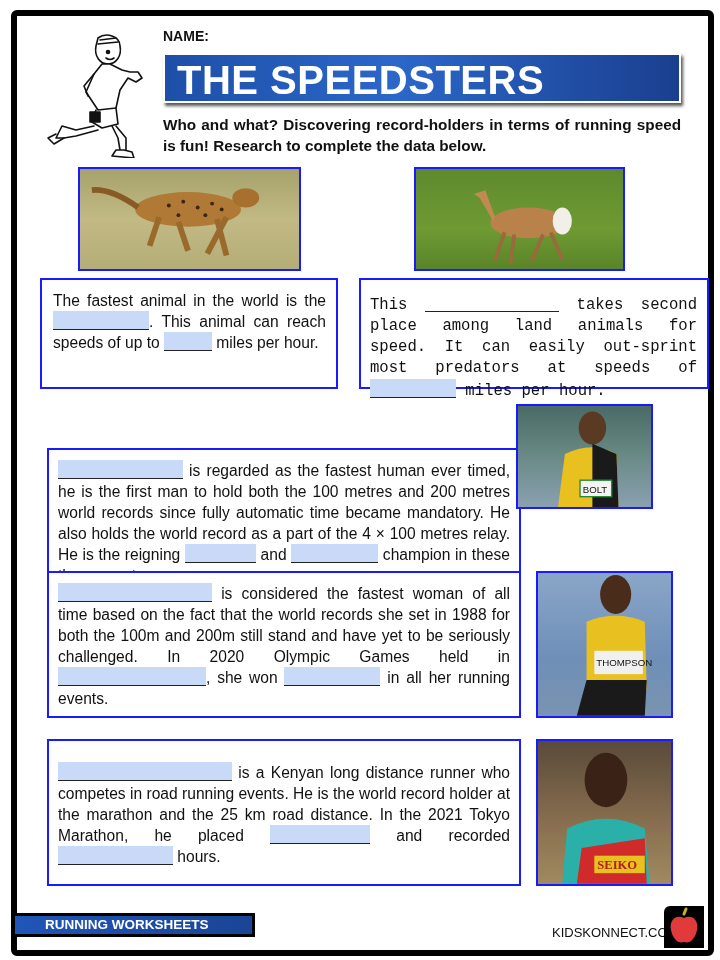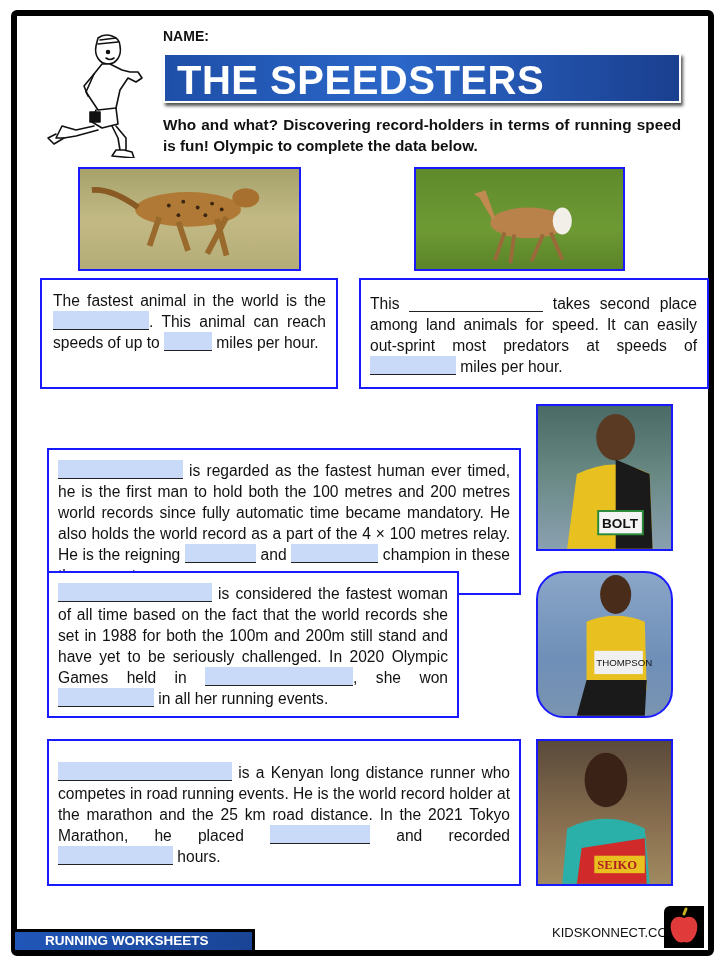--- a/index.html
+++ b/index.html
@@ -43,7 +43,7 @@
 
 <div class="abs name-label">NAME:</div>
 <div class="abs title-banner">THE SPEEDSTERS</div>
-<div class="abs intro">Who and what? Discovering record-holders in terms of running speed is fun! Olympic to complete the data below.</div>
+<div class="abs intro">Who and what? Discovering record-holders in terms of running speed is fun! Research to complete the data below.</div>
 
 <div class="abs img-box" style="left:78px;top:167px;width:223px;height:104px;background:linear-gradient(180deg,#a6a26a 0%,#c2b985 50%,#b5ad77 100%);">
   <svg width="100%" height="100%" viewBox="0 0 223 104">

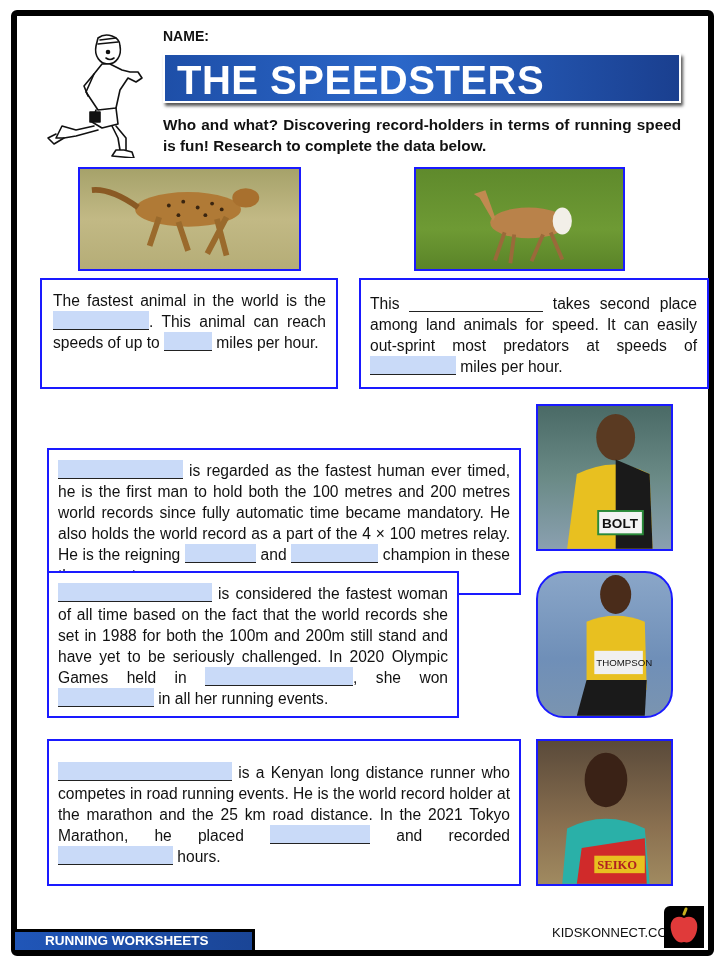--- a/index.html
+++ b/index.html
@@ -75,7 +75,7 @@
   <span>The fastest animal in the world is the </span><span class="blank" style="width:96px;"></span><span>. This animal can reach speeds of up to </span><span class="blank" style="width:48px;"></span><span> miles per hour.</span>
 </div>
 
-<div class="abs text-box" style="left:359px;top:278px;width:350px;height:111px;padding:13px 10px 0 9px;">
+<div class="abs text-box" style="left:359px;top:278px;width:350px;height:111px;padding:13px 10px 0 9px;font-family:Liberation Mono, monospace;">
   <span>This </span><span class="blank-plain" style="width:134px;"></span><span> takes second place among land animals for speed. It can easily out-sprint most predators at speeds of </span><span class="blank" style="width:86px;"></span><span> miles per hour.</span>
 </div>
 

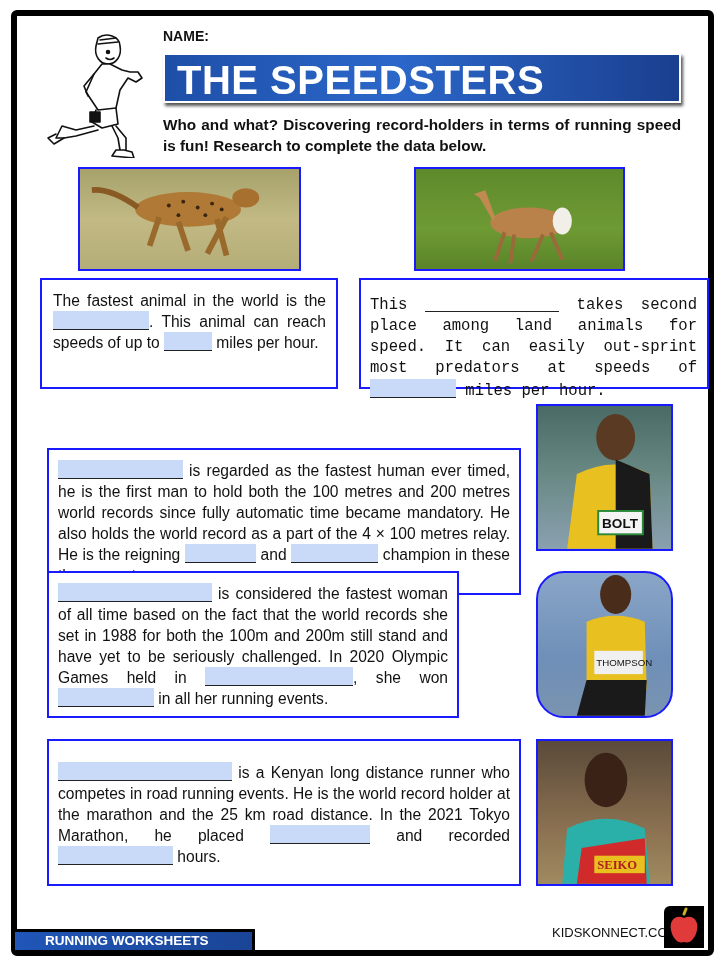--- a/index.html
+++ b/index.html
@@ -82,7 +82,7 @@
 <div class="abs text-box" style="left:47px;top:404px;width:474px;height:147px;padding:10px 9px 0 9px;margin-top:44px;">
   <span class="blank" style="width:125px;"></span><span> is regarded as the fastest human ever timed, he is the first man to hold both the 100 metres and 200 metres world records since fully automatic time became mandatory. He also holds the world record as a part of the 4 × 100 metres relay. He is the reigning </span><span class="blank" style="width:71px;"></span><span> and </span><span class="blank" style="width:87px;"></span><span> champion in these three events.</span>
 </div>
-<div class="abs img-box" style="left:536px;top:404px;width:137px;height:147px;background:linear-gradient(180deg,#4a6a66 0%,#6a8a86 50%,#8aa0b0 100%);font-weight:bold;">
+<div class="abs img-box" style="left:516px;top:404px;width:137px;height:105px;background:linear-gradient(180deg,#4a6a66 0%,#6a8a86 50%,#8aa0b0 100%);">
   <svg width="100%" height="100%" viewBox="0 0 137 147">
     <ellipse cx="80" cy="32" rx="20" ry="24" fill="#5a3a22"></ellipse>
     <path d="M40 70 Q80 50 115 70 L118 147 L30 147 Z" fill="#e8c020"></path>

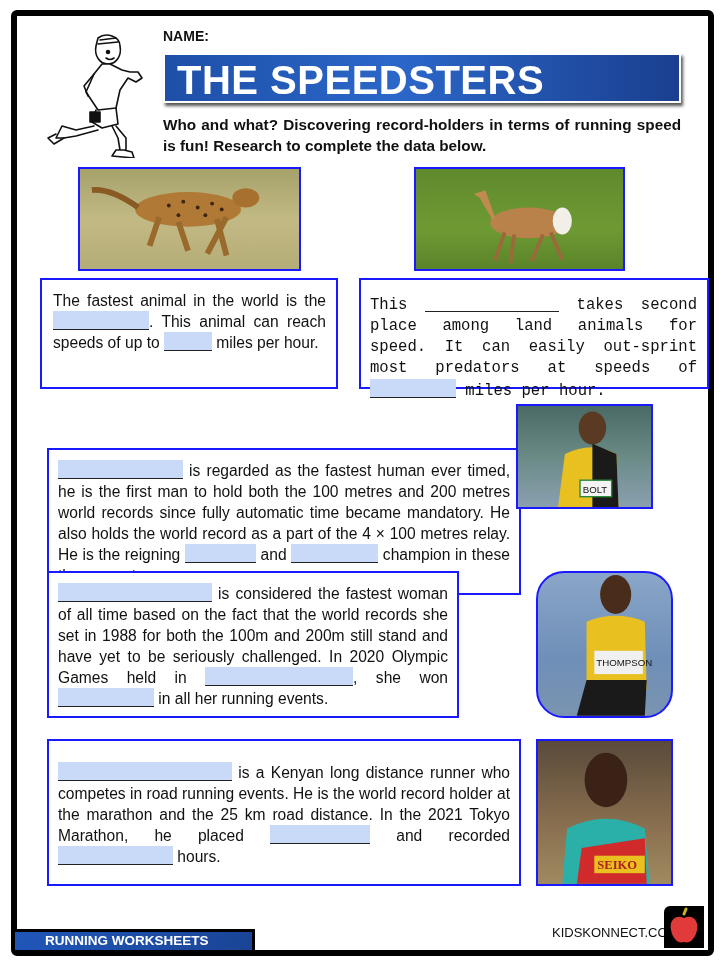--- a/index.html
+++ b/index.html
@@ -92,7 +92,7 @@
   </svg>
 </div>
 
-<div class="abs text-box" style="left:47px;top:571px;width:412px;height:147px;padding:10px 9px 0 9px;">
+<div class="abs text-box" style="left:47px;top:571px;width:474px;height:147px;padding:10px 9px 0 9px;">
   <span class="blank" style="width:154px;"></span><span> is considered the fastest woman of all time based on the fact that the world records she set in 1988 for both the 100m and 200m still stand and have yet to be seriously challenged. In 2020 Olympic Games held in </span><span class="blank" style="width:148px;"></span><span>, she won </span><span class="blank" style="width:96px;"></span><span> in all her running events.</span>
 </div>
 <div class="abs img-box" style="left:536px;top:571px;width:137px;height:147px;background:linear-gradient(180deg,#8aa6c8 0%,#6f8fb8 60%,#7a94b0 100%);border-radius:28px;">

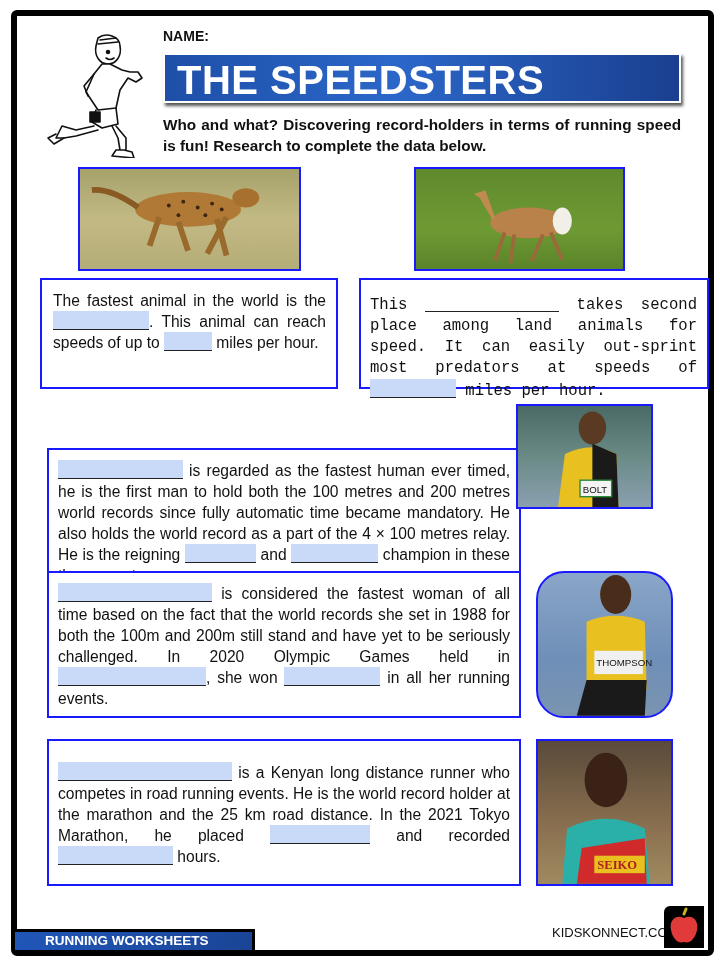--- a/index.html
+++ b/index.html
@@ -95,7 +95,7 @@
 <div class="abs text-box" style="left:47px;top:571px;width:474px;height:147px;padding:10px 9px 0 9px;">
   <span class="blank" style="width:154px;"></span><span> is considered the fastest woman of all time based on the fact that the world records she set in 1988 for both the 100m and 200m still stand and have yet to be seriously challenged. In 2020 Olympic Games held in </span><span class="blank" style="width:148px;"></span><span>, she won </span><span class="blank" style="width:96px;"></span><span> in all her running events.</span>
 </div>
-<div class="abs img-box" style="left:536px;top:571px;width:137px;height:147px;background:linear-gradient(180deg,#8aa6c8 0%,#6f8fb8 60%,#7a94b0 100%);border-radius:28px;">
+<div class="abs img-box" style="left:536px;top:571px;width:137px;height:147px;background:linear-gradient(180deg,#8aa6c8 0%,#6f8fb8 60%,#7a94b0 100%);">
   <svg width="100%" height="100%" viewBox="0 0 137 147">
     <ellipse cx="80" cy="22" rx="16" ry="20" fill="#4a2c1a"></ellipse>
     <path d="M50 50 Q80 38 110 50 L112 120 L50 120 Z" fill="#e8c020"></path>

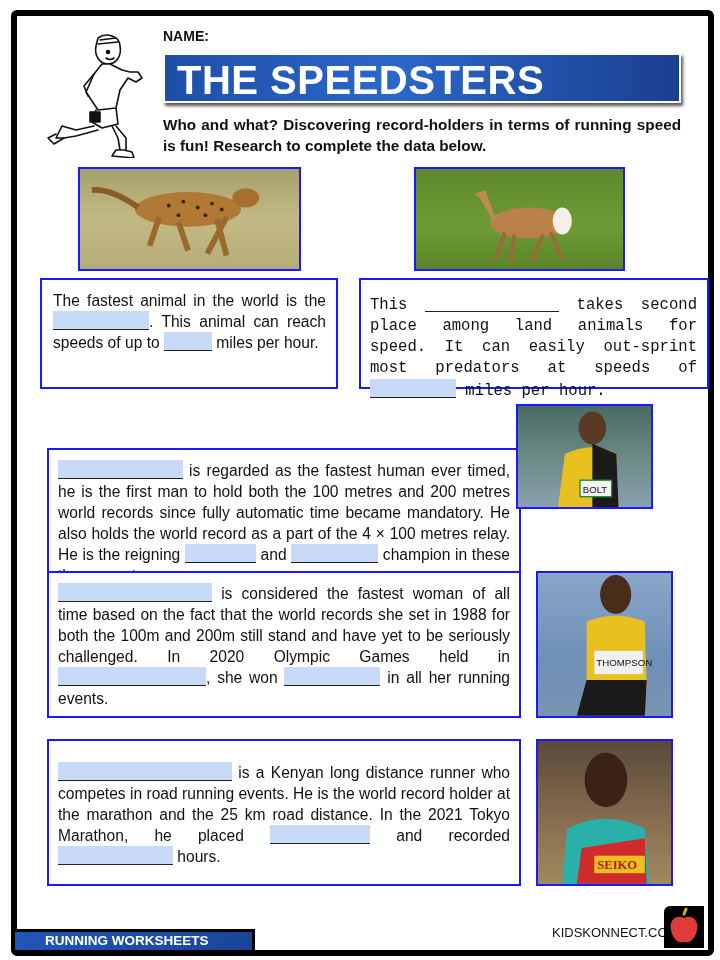--- a/index.html
+++ b/index.html
@@ -14,7 +14,7 @@
   .text-box { border:2px solid #1a1aff; box-sizing:border-box; background:#fff; font-size:15.6px; line-height:21px; text-align:justify; }
   .blank { display:inline-block; background:#c9daf8; border-bottom:1.5px solid #222; height:18px; vertical-align:-3px; }
   .blank-plain { display:inline-block; border-bottom:1.5px solid #222; height:18px; vertical-align:-3px; }
-  .footer-tab { left:15px; top:913px; width:240px; height:24px; background:linear-gradient(90deg,#2056b8,#1a4596); border:3px solid #000; border-left:none; box-sizing:border-box; color:#fff; font-weight:bold; font-size:13.5px; line-height:18px; padding-left:30px;margin-top:16px; }
+  .footer-tab { left:15px; top:913px; width:240px; height:24px; background:linear-gradient(90deg,#2056b8,#1a4596); border:3px solid #000; border-left:none; box-sizing:border-box; color:#fff; font-weight:bold; font-size:13.5px; line-height:18px; padding-left:30px; }
   .footer-site { left:536px; top:925px; font-size:13px; color:#111;margin-left:16px; }
   .apple-corner { left:664px; top:906px; width:40px; height:42px; background:#000; border-radius:6px 0 0 0; }
 </style>

